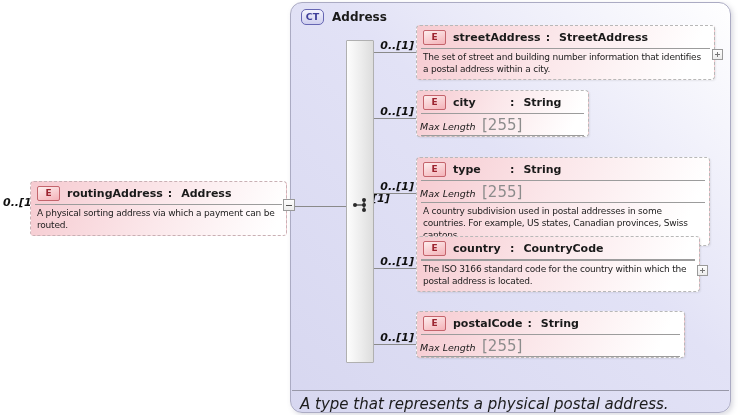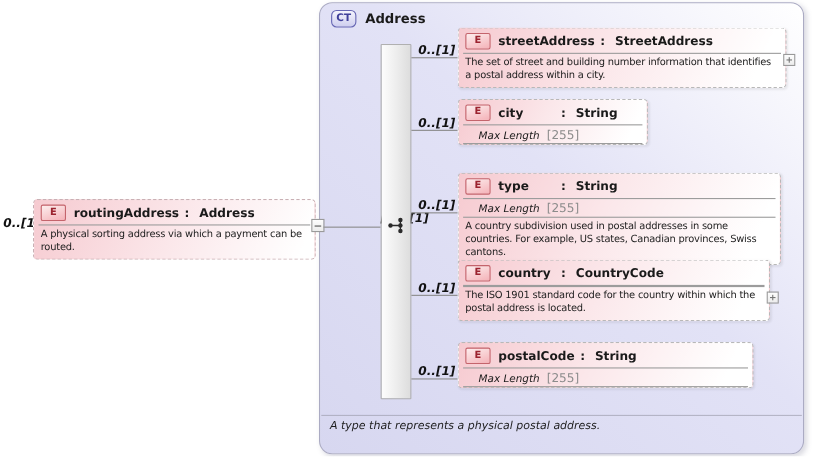--- a/index.html
+++ b/index.html
@@ -30,7 +30,7 @@
   .el-colon{font-size:11px;font-weight:bold;color:#1a1a1a;margin-left:-2px;}
   .el-type{font-size:11px;font-weight:bold;color:#1a1a1a;margin-left:2px;white-space:nowrap;}
   .sep{border-top:1px solid #9c9c9c;margin:0 4px;}
-  .row-facet{display:flex;align-items:baseline;padding:2px 6px 1px 18px;}
+  .row-facet{display:flex;align-items:baseline;padding:2px 6px 1px 3px;}
   .facet-name{font-size:9.5px;font-style:italic;color:#1a1a1a;min-width:56px;}
   .facet-value{font-size:11px;color:#8c8c8c;margin-left:6px;}
   .desc{

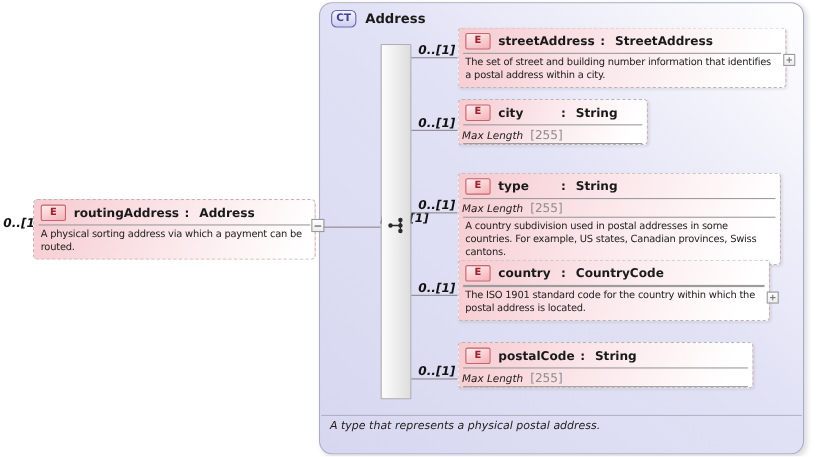--- a/index.html
+++ b/index.html
@@ -32,7 +32,7 @@
   .sep{border-top:1px solid #9c9c9c;margin:0 4px;}
   .row-facet{display:flex;align-items:baseline;padding:2px 6px 1px 3px;}
   .facet-name{font-size:9.5px;font-style:italic;color:#1a1a1a;min-width:56px;}
-  .facet-value{font-size:11px;color:#8c8c8c;margin-left:6px;}
+  .facet-value{font-size:15px;color:#8c8c8c;margin-left:6px;}
   .desc{
     padding:2px 6px 4px 6px;font-size:9px;color:#1c1c1c;
     line-height:12px;letter-spacing:-0.2px;

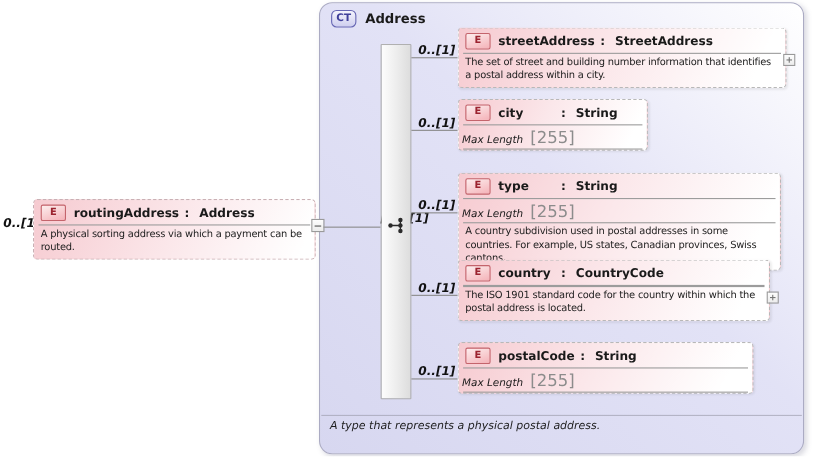--- a/index.html
+++ b/index.html
@@ -185,7 +185,7 @@
       </div>
       <div class="sep"></div>
       <div class="sep"></div>
-      <div class="desc">The ISO 1901 standard code for the country within which the postal address is located.</div>
+      <div class="desc">The ISO 3166 standard code for the country within which the postal address is located.</div>
     </div>
     <div class="sq sq-plus" style="left:406px;top:262px;"></div>
 

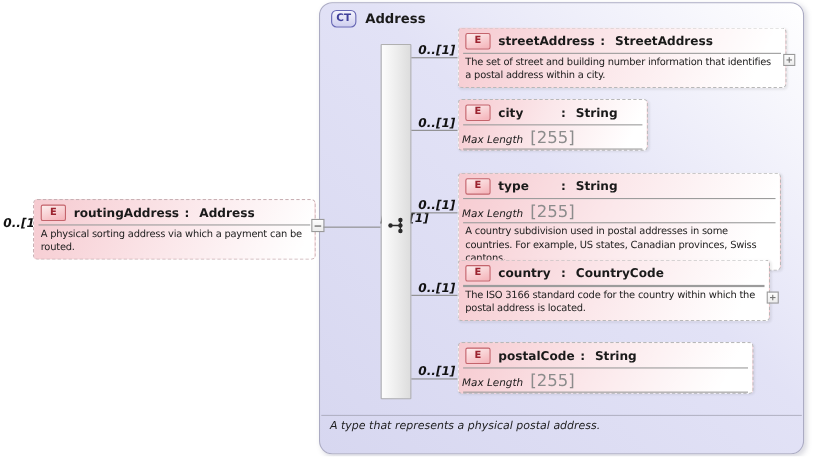--- a/index.html
+++ b/index.html
@@ -62,9 +62,9 @@
   }
   .ct-title{font-size:12px;font-weight:bold;color:#1a1a1a;}
   .ct-footer{
-    position:absolute;left:1px;right:1px;bottom:1px;height:34px;box-sizing:border-box;
+    position:absolute;left:1px;right:1px;bottom:1px;height:21px;box-sizing:border-box;
     border-top:1px solid #9898a8;padding:4px 8px 0 8px;
-    font-size:10px;font-style:italic;color:#1c1c1c;
+    font-size:15px;font-style:italic;color:#1c1c1c;
     border-radius:0 0 9px 9px;
   }
   .seq-bar{

